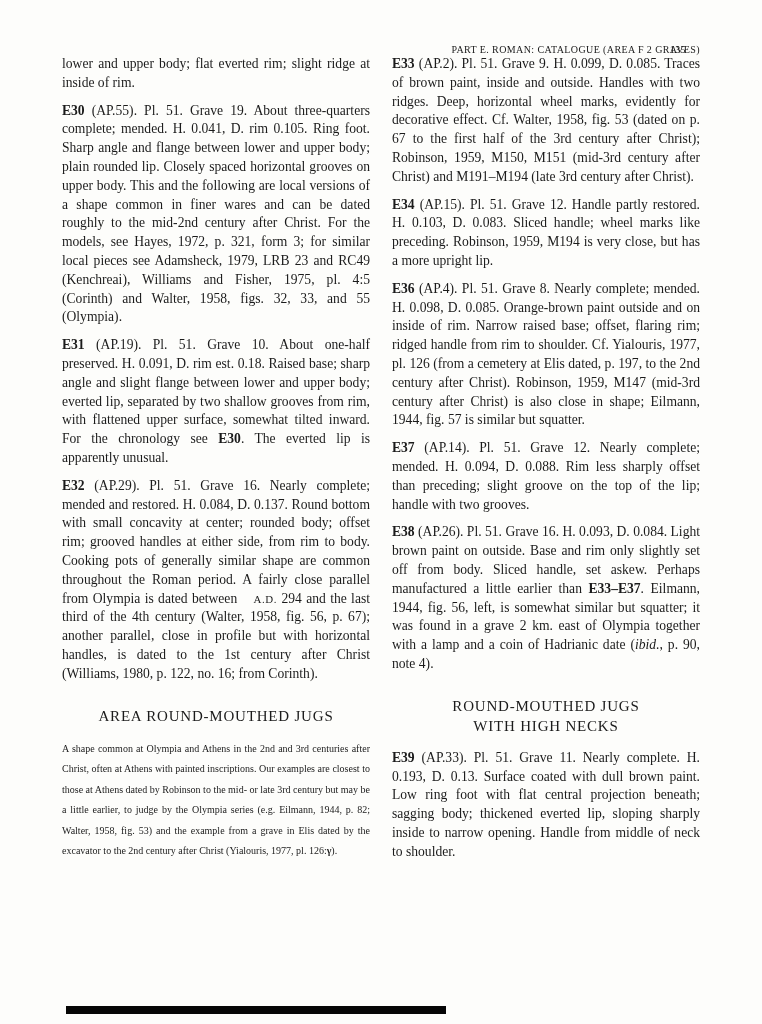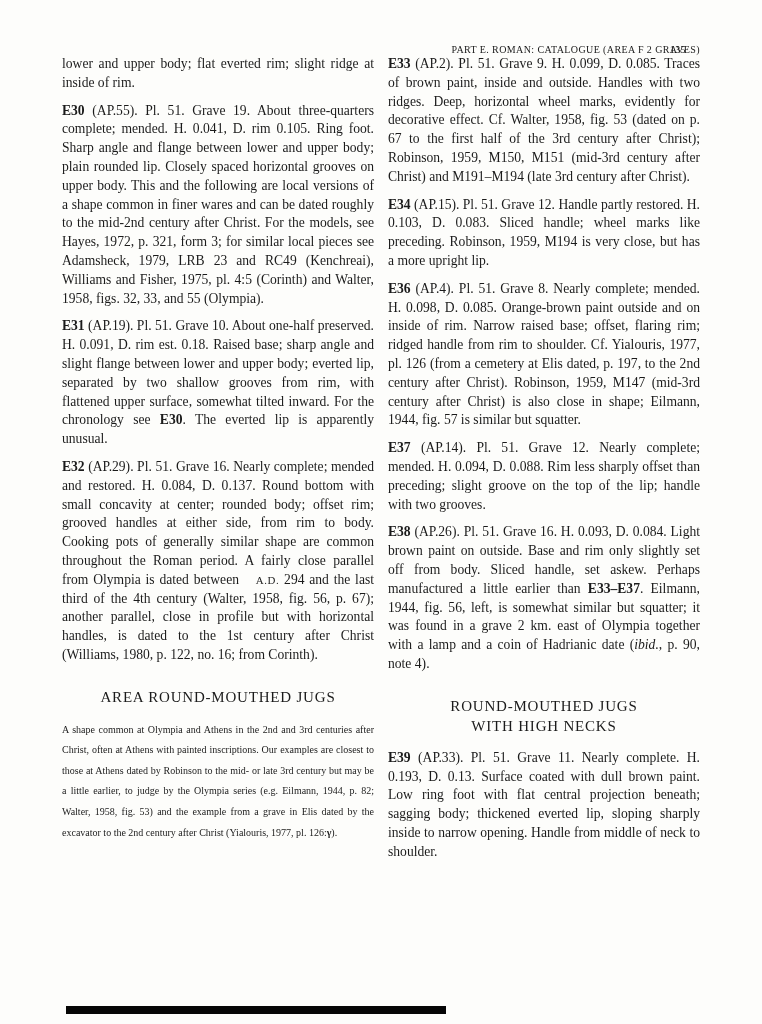--- a/index.html
+++ b/index.html
@@ -33,7 +33,7 @@
   }
   .columns {
     display: flex;
-    gap: 14px;
+    gap: 22px;
   }
   .column {
     flex: 1 1 0;

